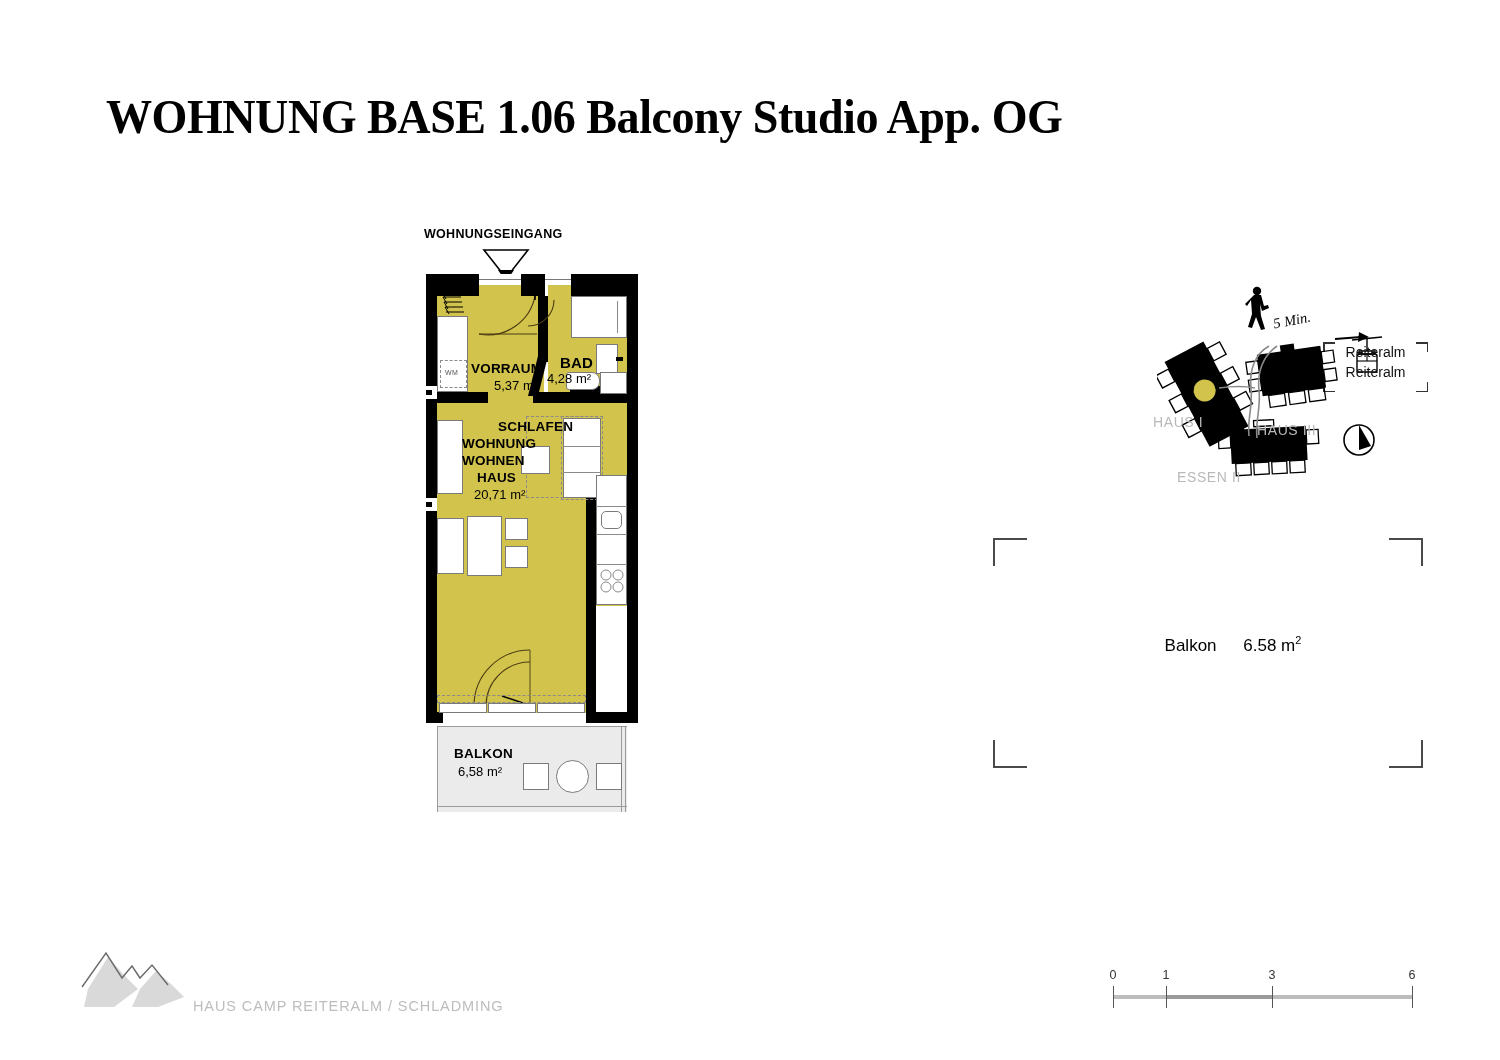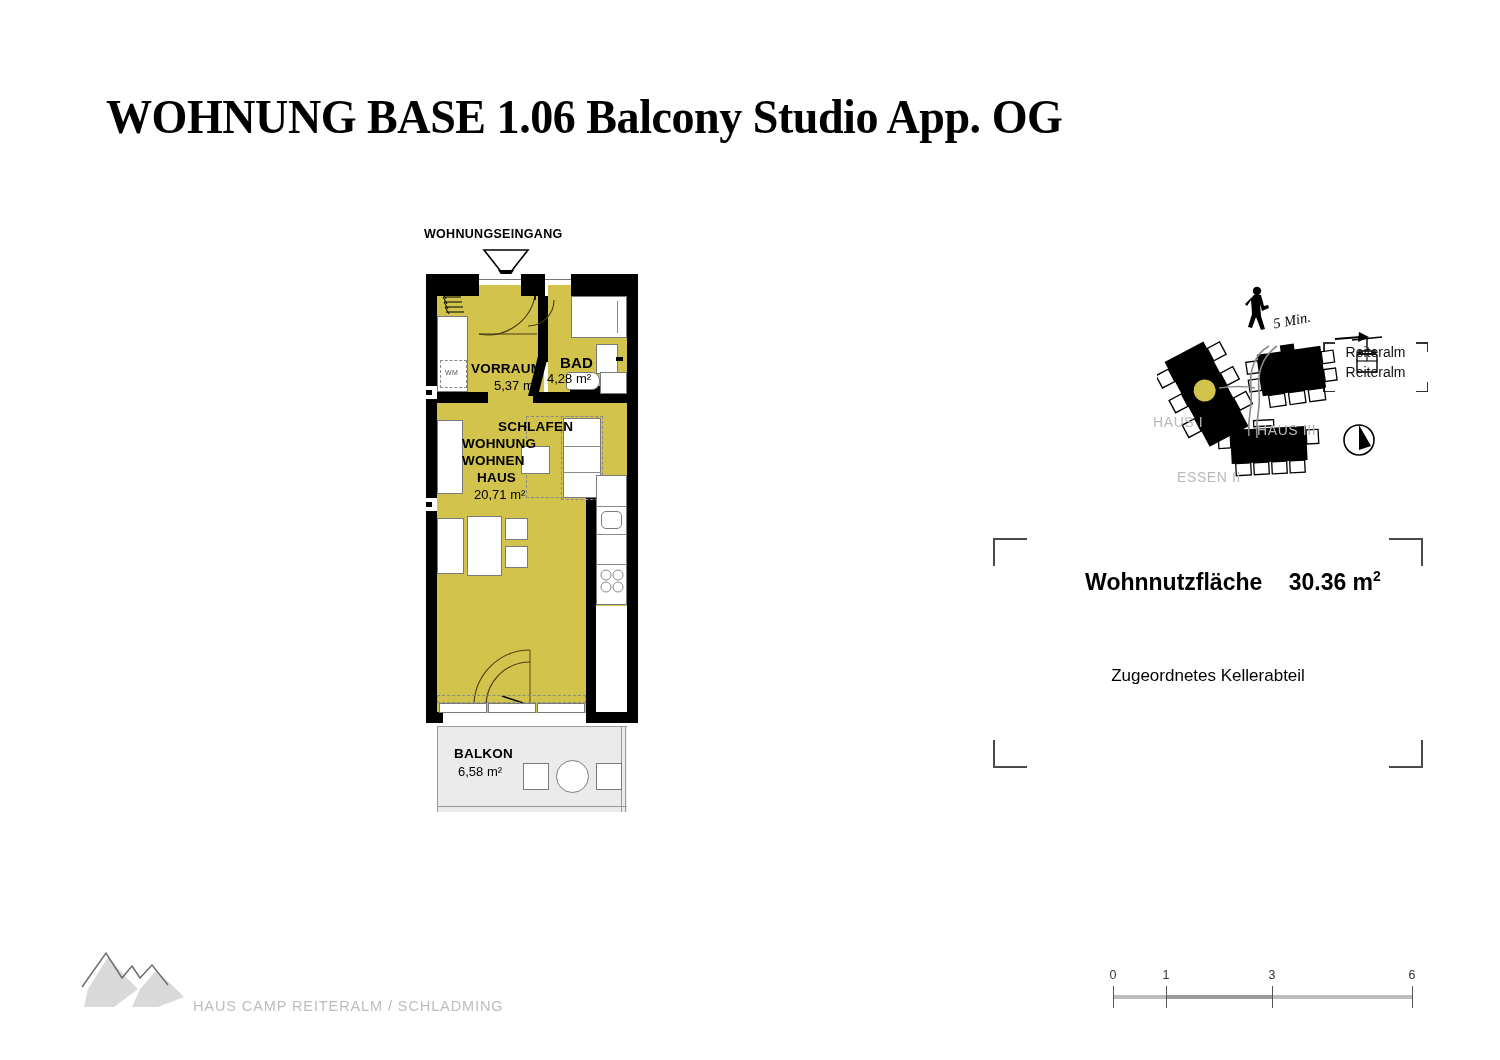--- a/index.html
+++ b/index.html
@@ -239,10 +239,6 @@
       <i style="right:0;bottom:0;width:2px;height:28px;"></i>
   </div>
 
-  <div id="wnf">
-    <span>Wohnnutzfläche</span>
-    <span style="display:inline-block;width:20px;"></span><span>30.36 m</span><sup style="font-size:14px;">2</sup>
-  </div>
 
 
   <div id="kell">Zugeordnetes Kellerabteil</div>

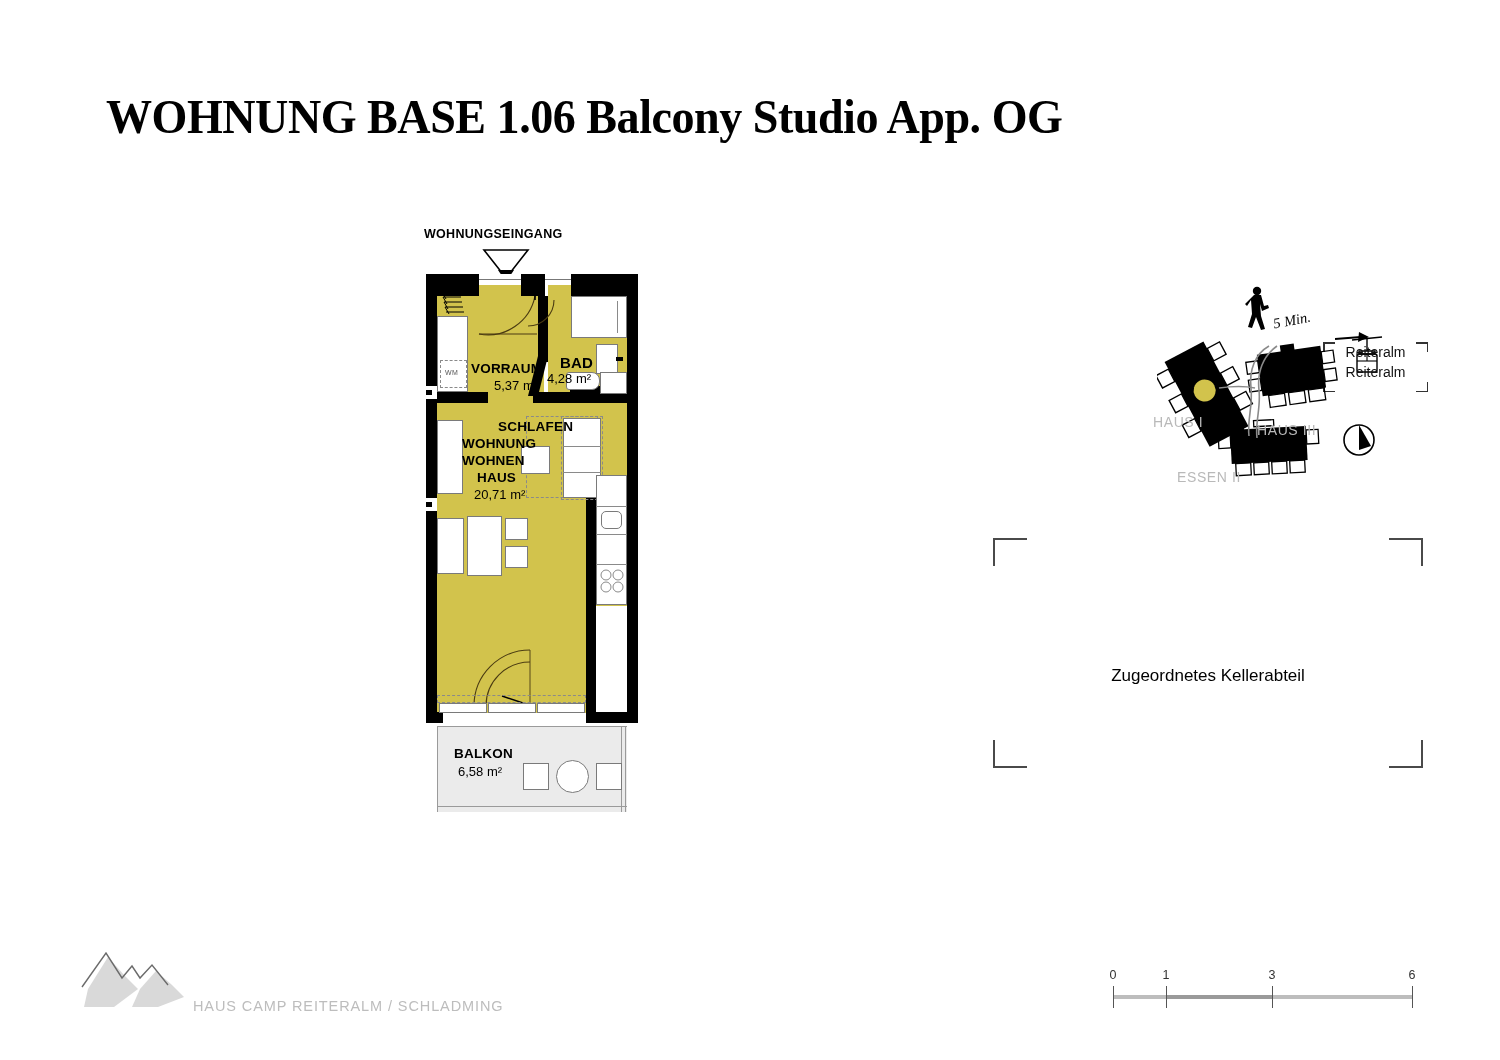--- a/index.html
+++ b/index.html
@@ -240,6 +240,10 @@
   </div>
 
 
+  <div id="balk">
+    <span>Balkon</span>
+    <span style="display:inline-block;width:22px;"></span><span>6.58 m</span><sup style="font-size:11px;">2</sup>
+  </div>
 
   <div id="kell">Zugeordnetes Kellerabteil</div>
 </div>

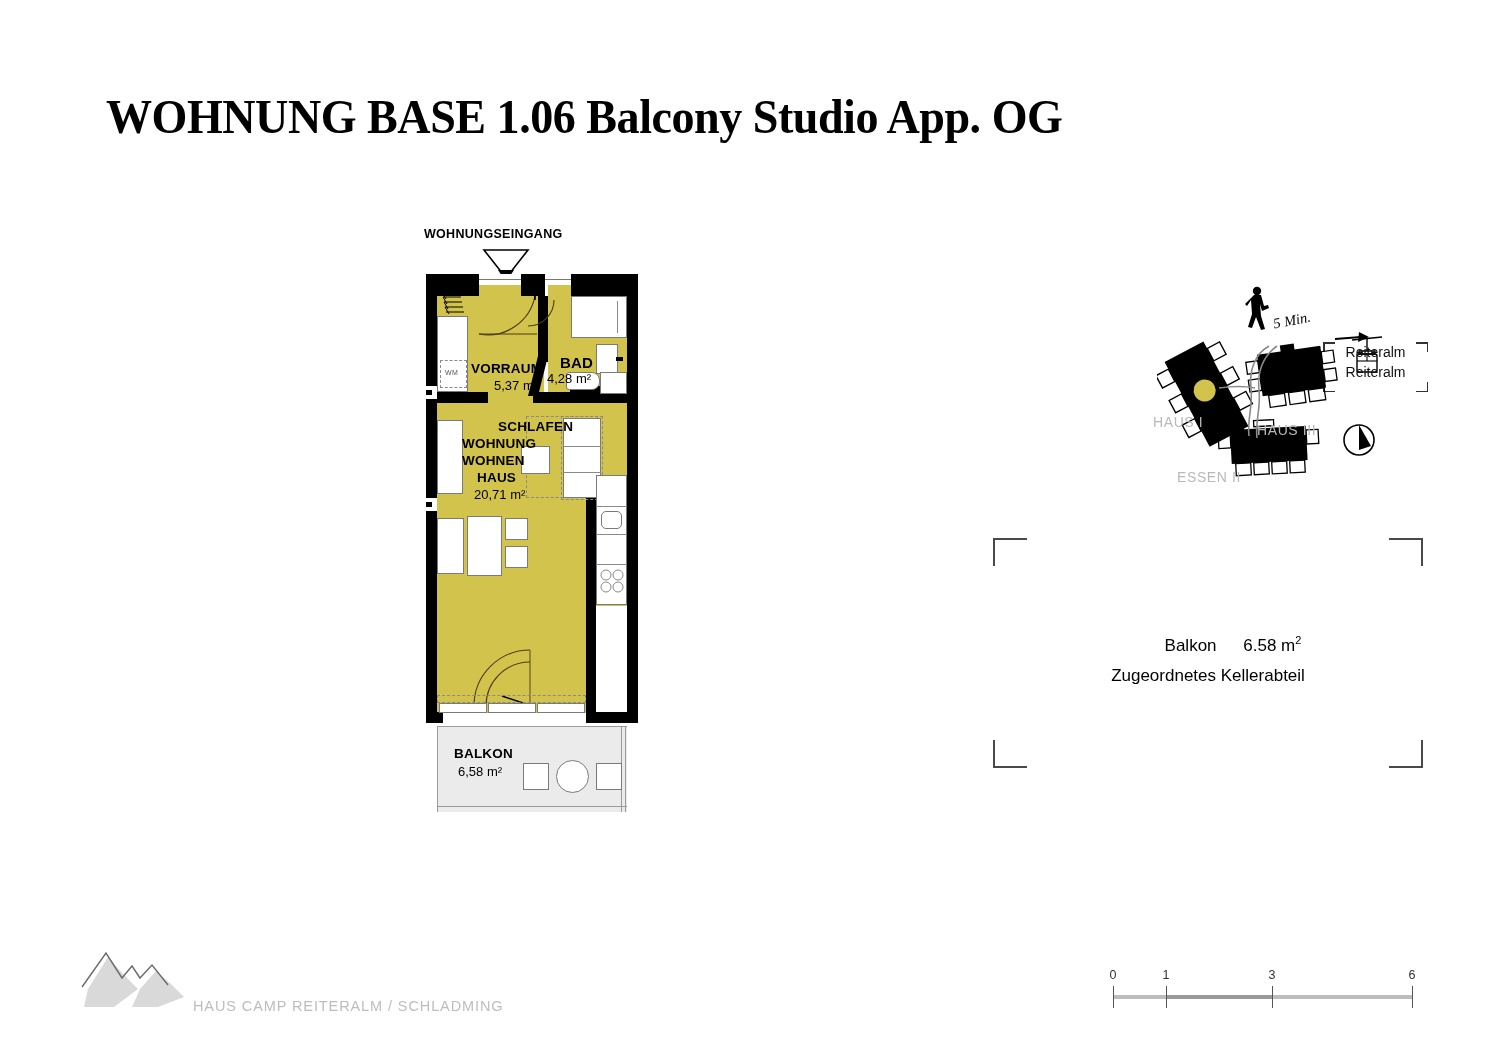--- a/index.html
+++ b/index.html
@@ -245,7 +245,6 @@
     <span style="display:inline-block;width:22px;"></span><span>6.58 m</span><sup style="font-size:11px;">2</sup>
   </div>
 
-  <div id="kell">Zugeordnetes Kellerabteil</div>
 </div>
 
 <div id="site">

